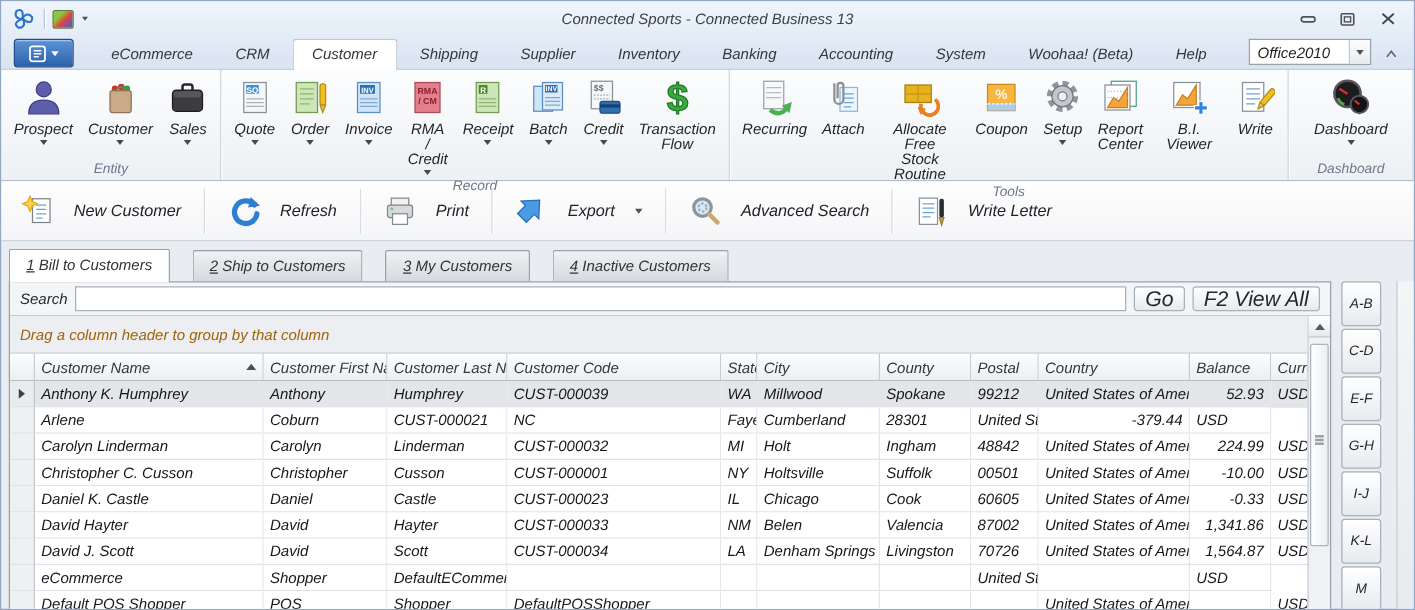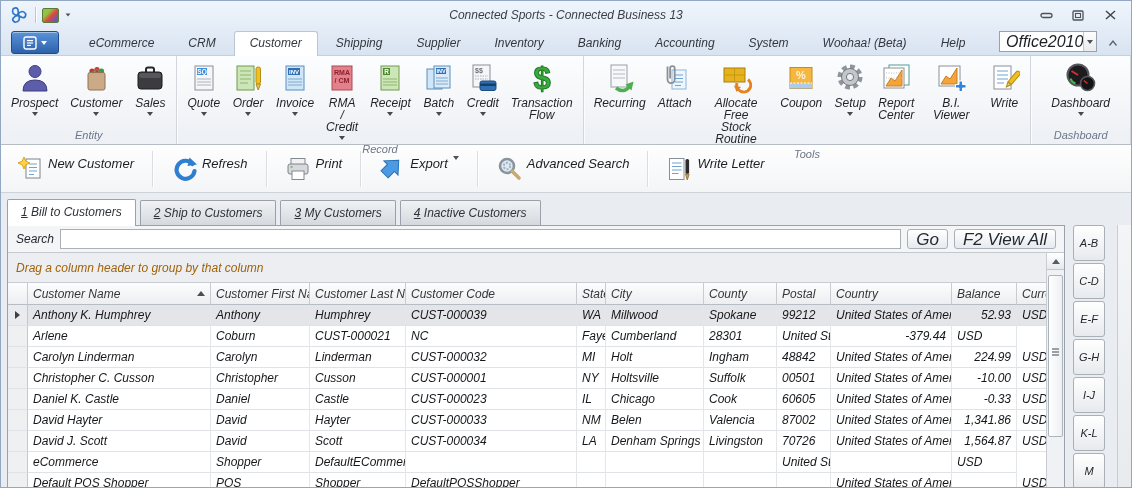--- a/index.html
+++ b/index.html
@@ -24,7 +24,7 @@
   .mtab.active{background:#fff;border-color:#bcc5d0;position:relative;margin-bottom:-1px;padding-bottom:6px;}
   .themebox{display:flex;align-items:center;margin:0 6px 3px 0;}
   .themesel{display:flex;align-items:center;width:96px;height:19px;background:#fff;border:1px solid #98a1ac;}
-  .themesel .txt{flex:1;font-size:16px;padding-left:6px;}
+  .themesel .txt{flex:1;font-size:12px;padding-left:6px;}
   .themesel .dd{width:16px;height:100%;border-left:1px solid #c3c9d0;display:flex;align-items:center;justify-content:center;background:linear-gradient(#fdfdfe,#e8ebef);}
   .collapse-btn{width:20px;height:19px;margin-bottom:3px;display:flex;align-items:center;justify-content:center;}
   .tri-down{width:0;height:0;border-left:3.5px solid transparent;border-right:3.5px solid transparent;border-top:4px solid #4c5258;}

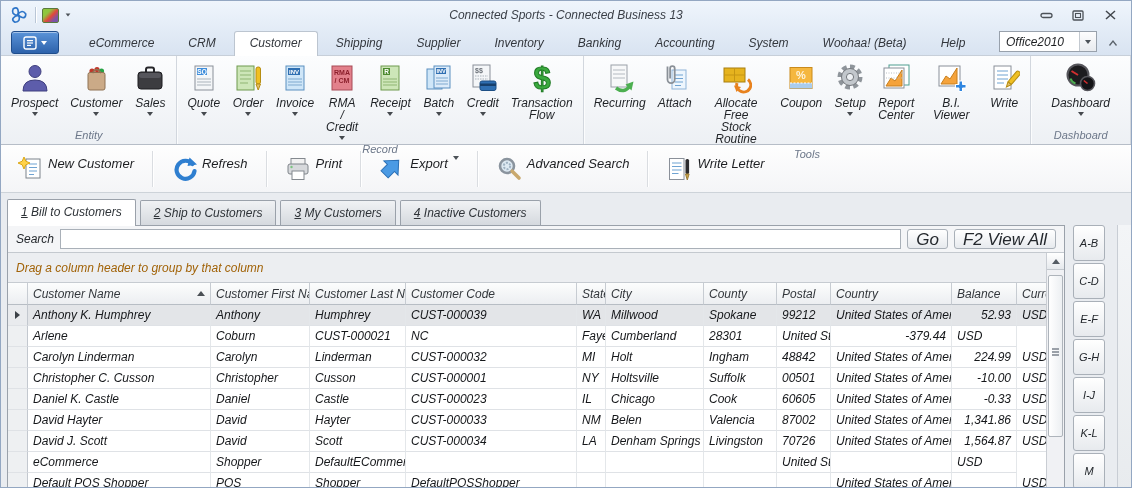--- a/index.html
+++ b/index.html
@@ -40,7 +40,7 @@
   
   .toolbar{height:47px;background:linear-gradient(#fefefe,#f4f5f7);border-bottom:1px solid #cdd3d9;
            display:flex;align-items:center;padding:0 4px;}
-  .titem{display:flex;gap:5px;padding:6px 12px;font-size:13px;border-radius:3px;}
+  .titem{display:flex;align-items:center;gap:16px;padding:6px 12px;font-size:13px;border-radius:3px;}
   .tsep{width:1px;height:36px;background:#dadde1;box-shadow:1px 0 0 #fff;margin:0 6px;}
   .ticon{width:26px;height:26px;display:block;}
   

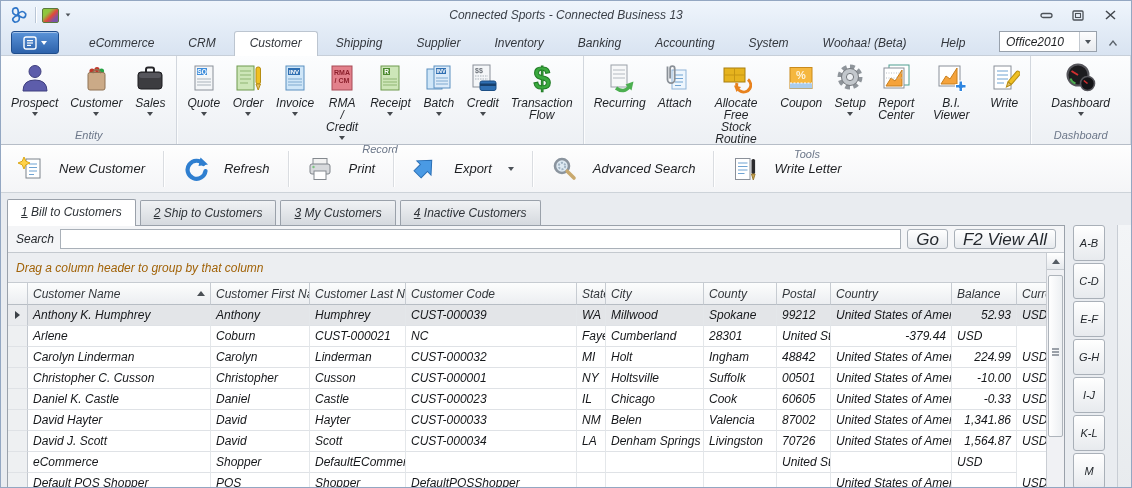--- a/index.html
+++ b/index.html
@@ -45,7 +45,7 @@
   .ticon{width:26px;height:26px;display:block;}
   
   .workspace{padding:5px 0 0 6px;}
-  .vtabs{display:flex;align-items:flex-end;gap:4px;height:27px;}
+  .vtabs{display:flex;align-items:flex-end;gap:18px;height:27px;}
   .vtab{padding:5px 13px 5px;font-size:12px;color:#2e3338;border:1px solid #9aa1aa;border-bottom:none;border-radius:2px 2px 0 0;
         background:linear-gradient(#f0f2f4,#d5d9de);}
   .vtab.active{background:#fff;position:relative;margin-bottom:-1px;padding-bottom:7px;z-index:3;}

